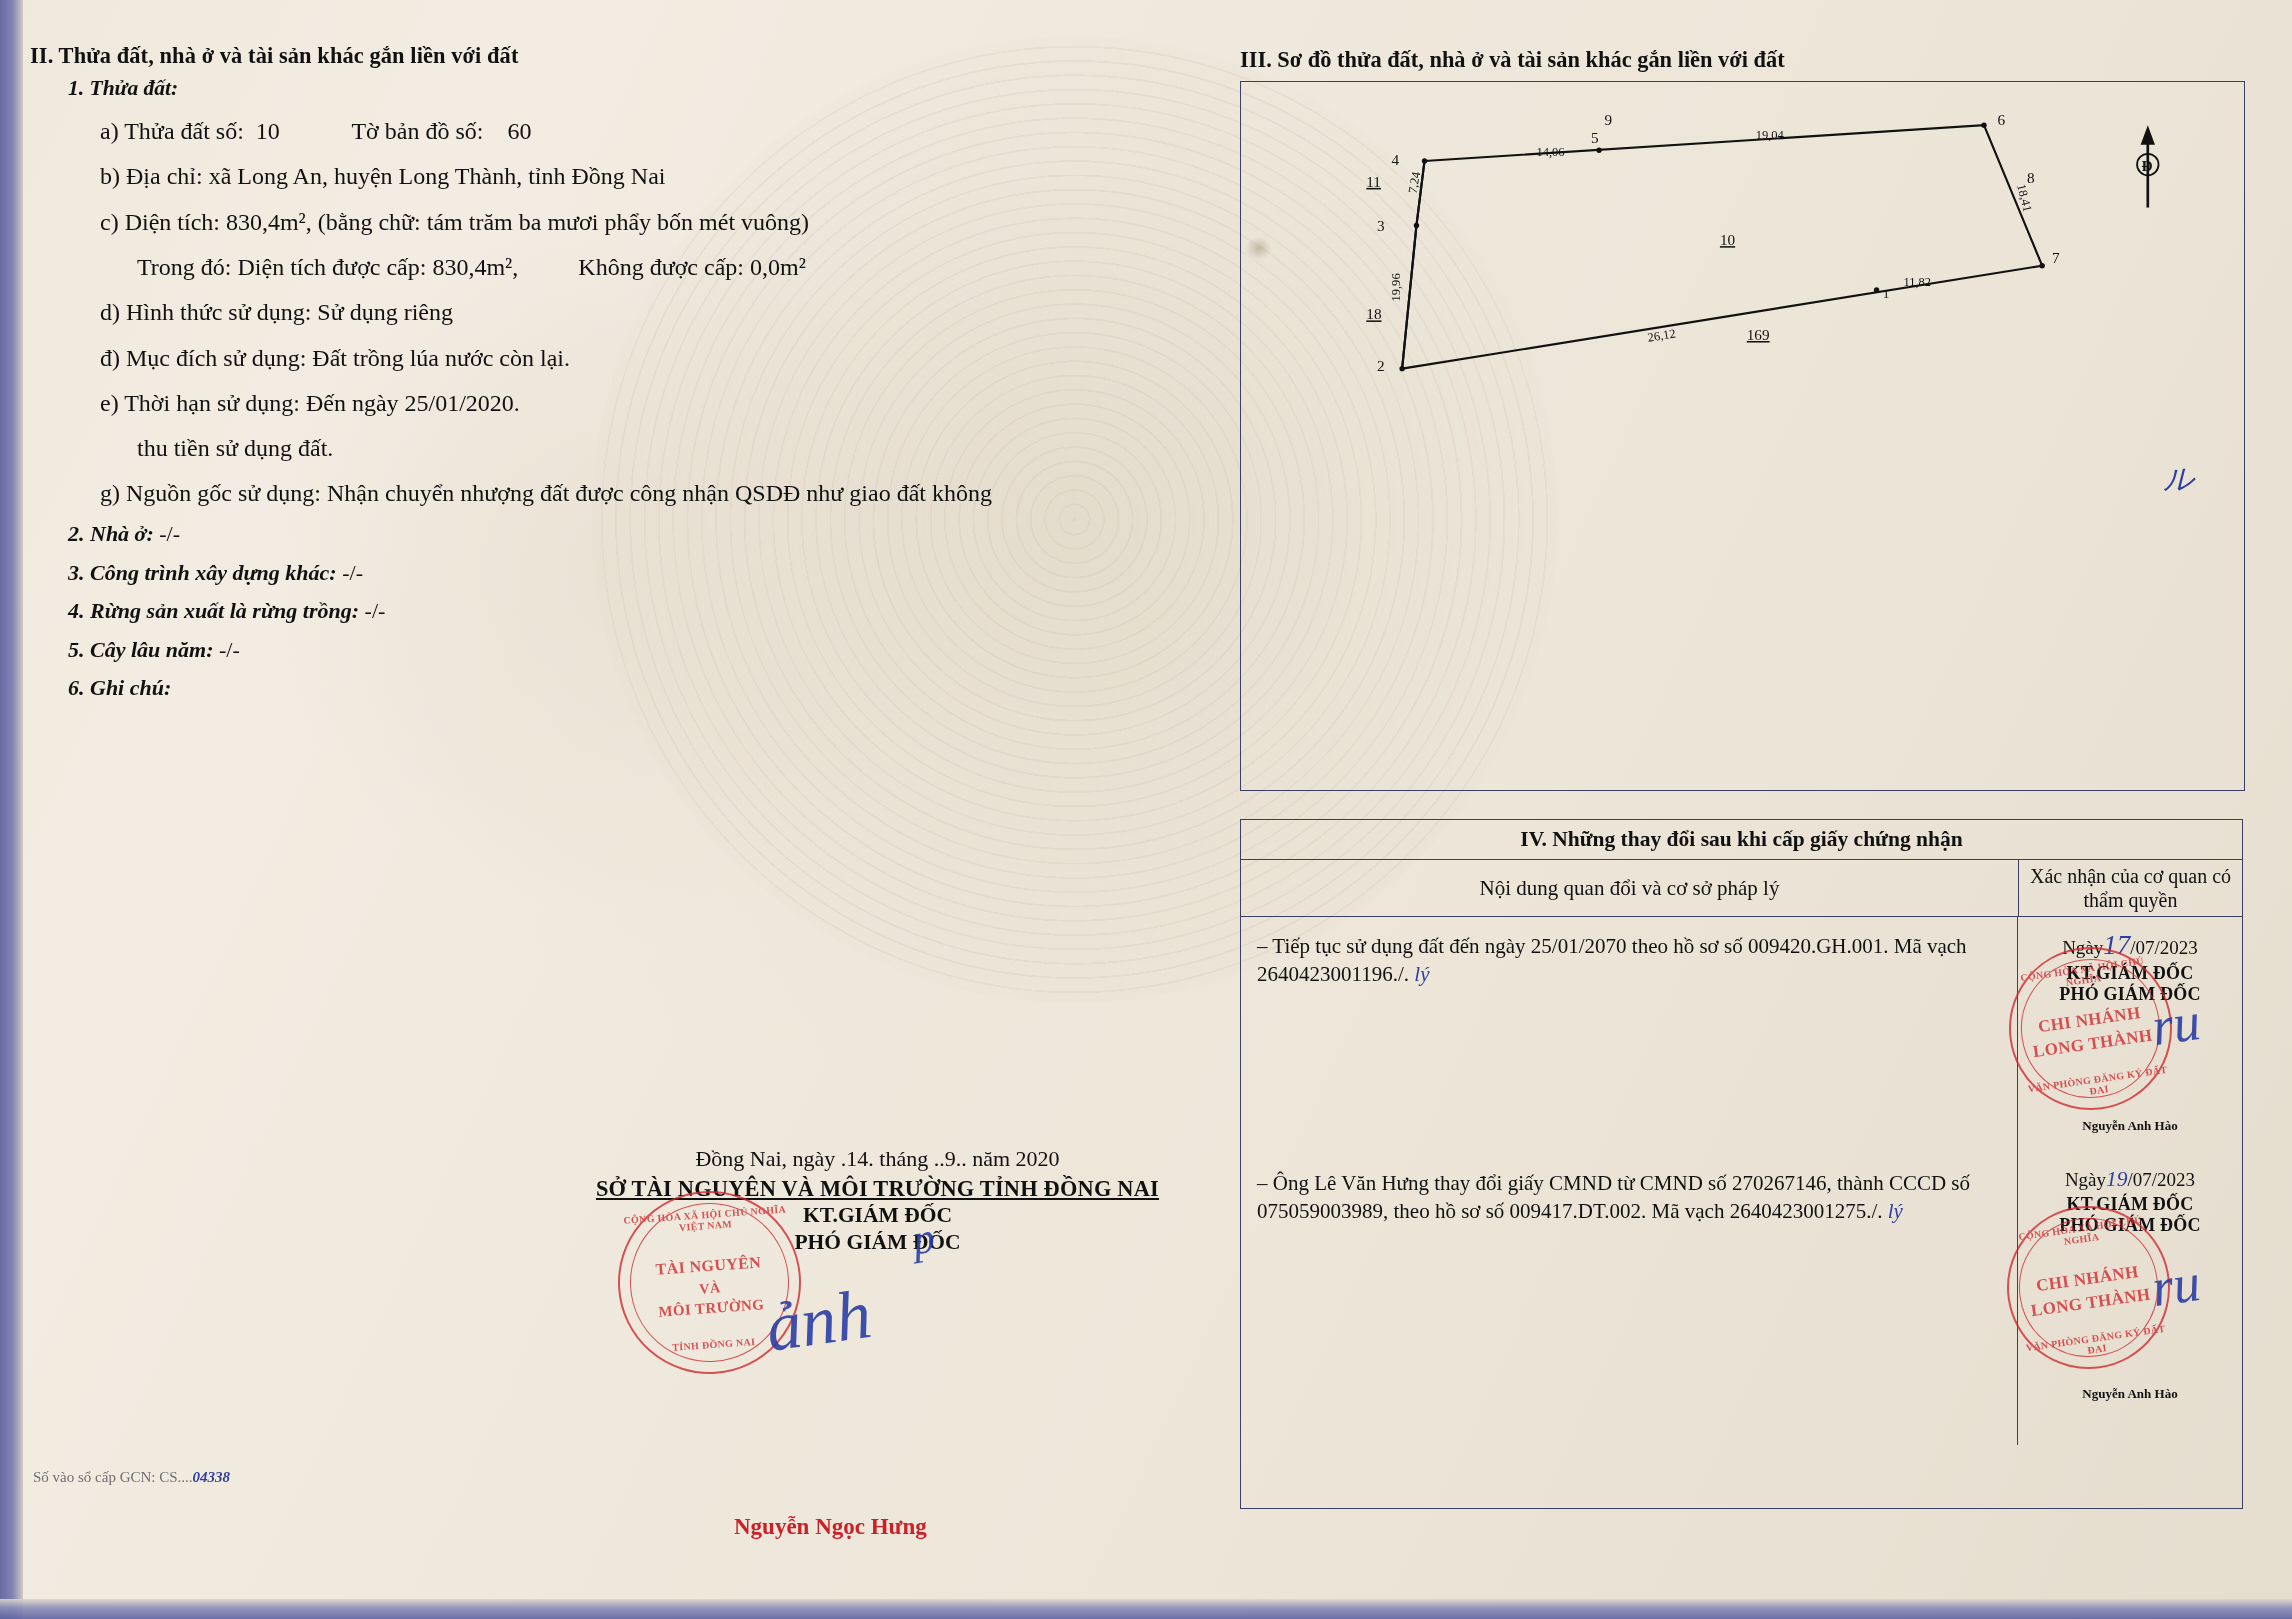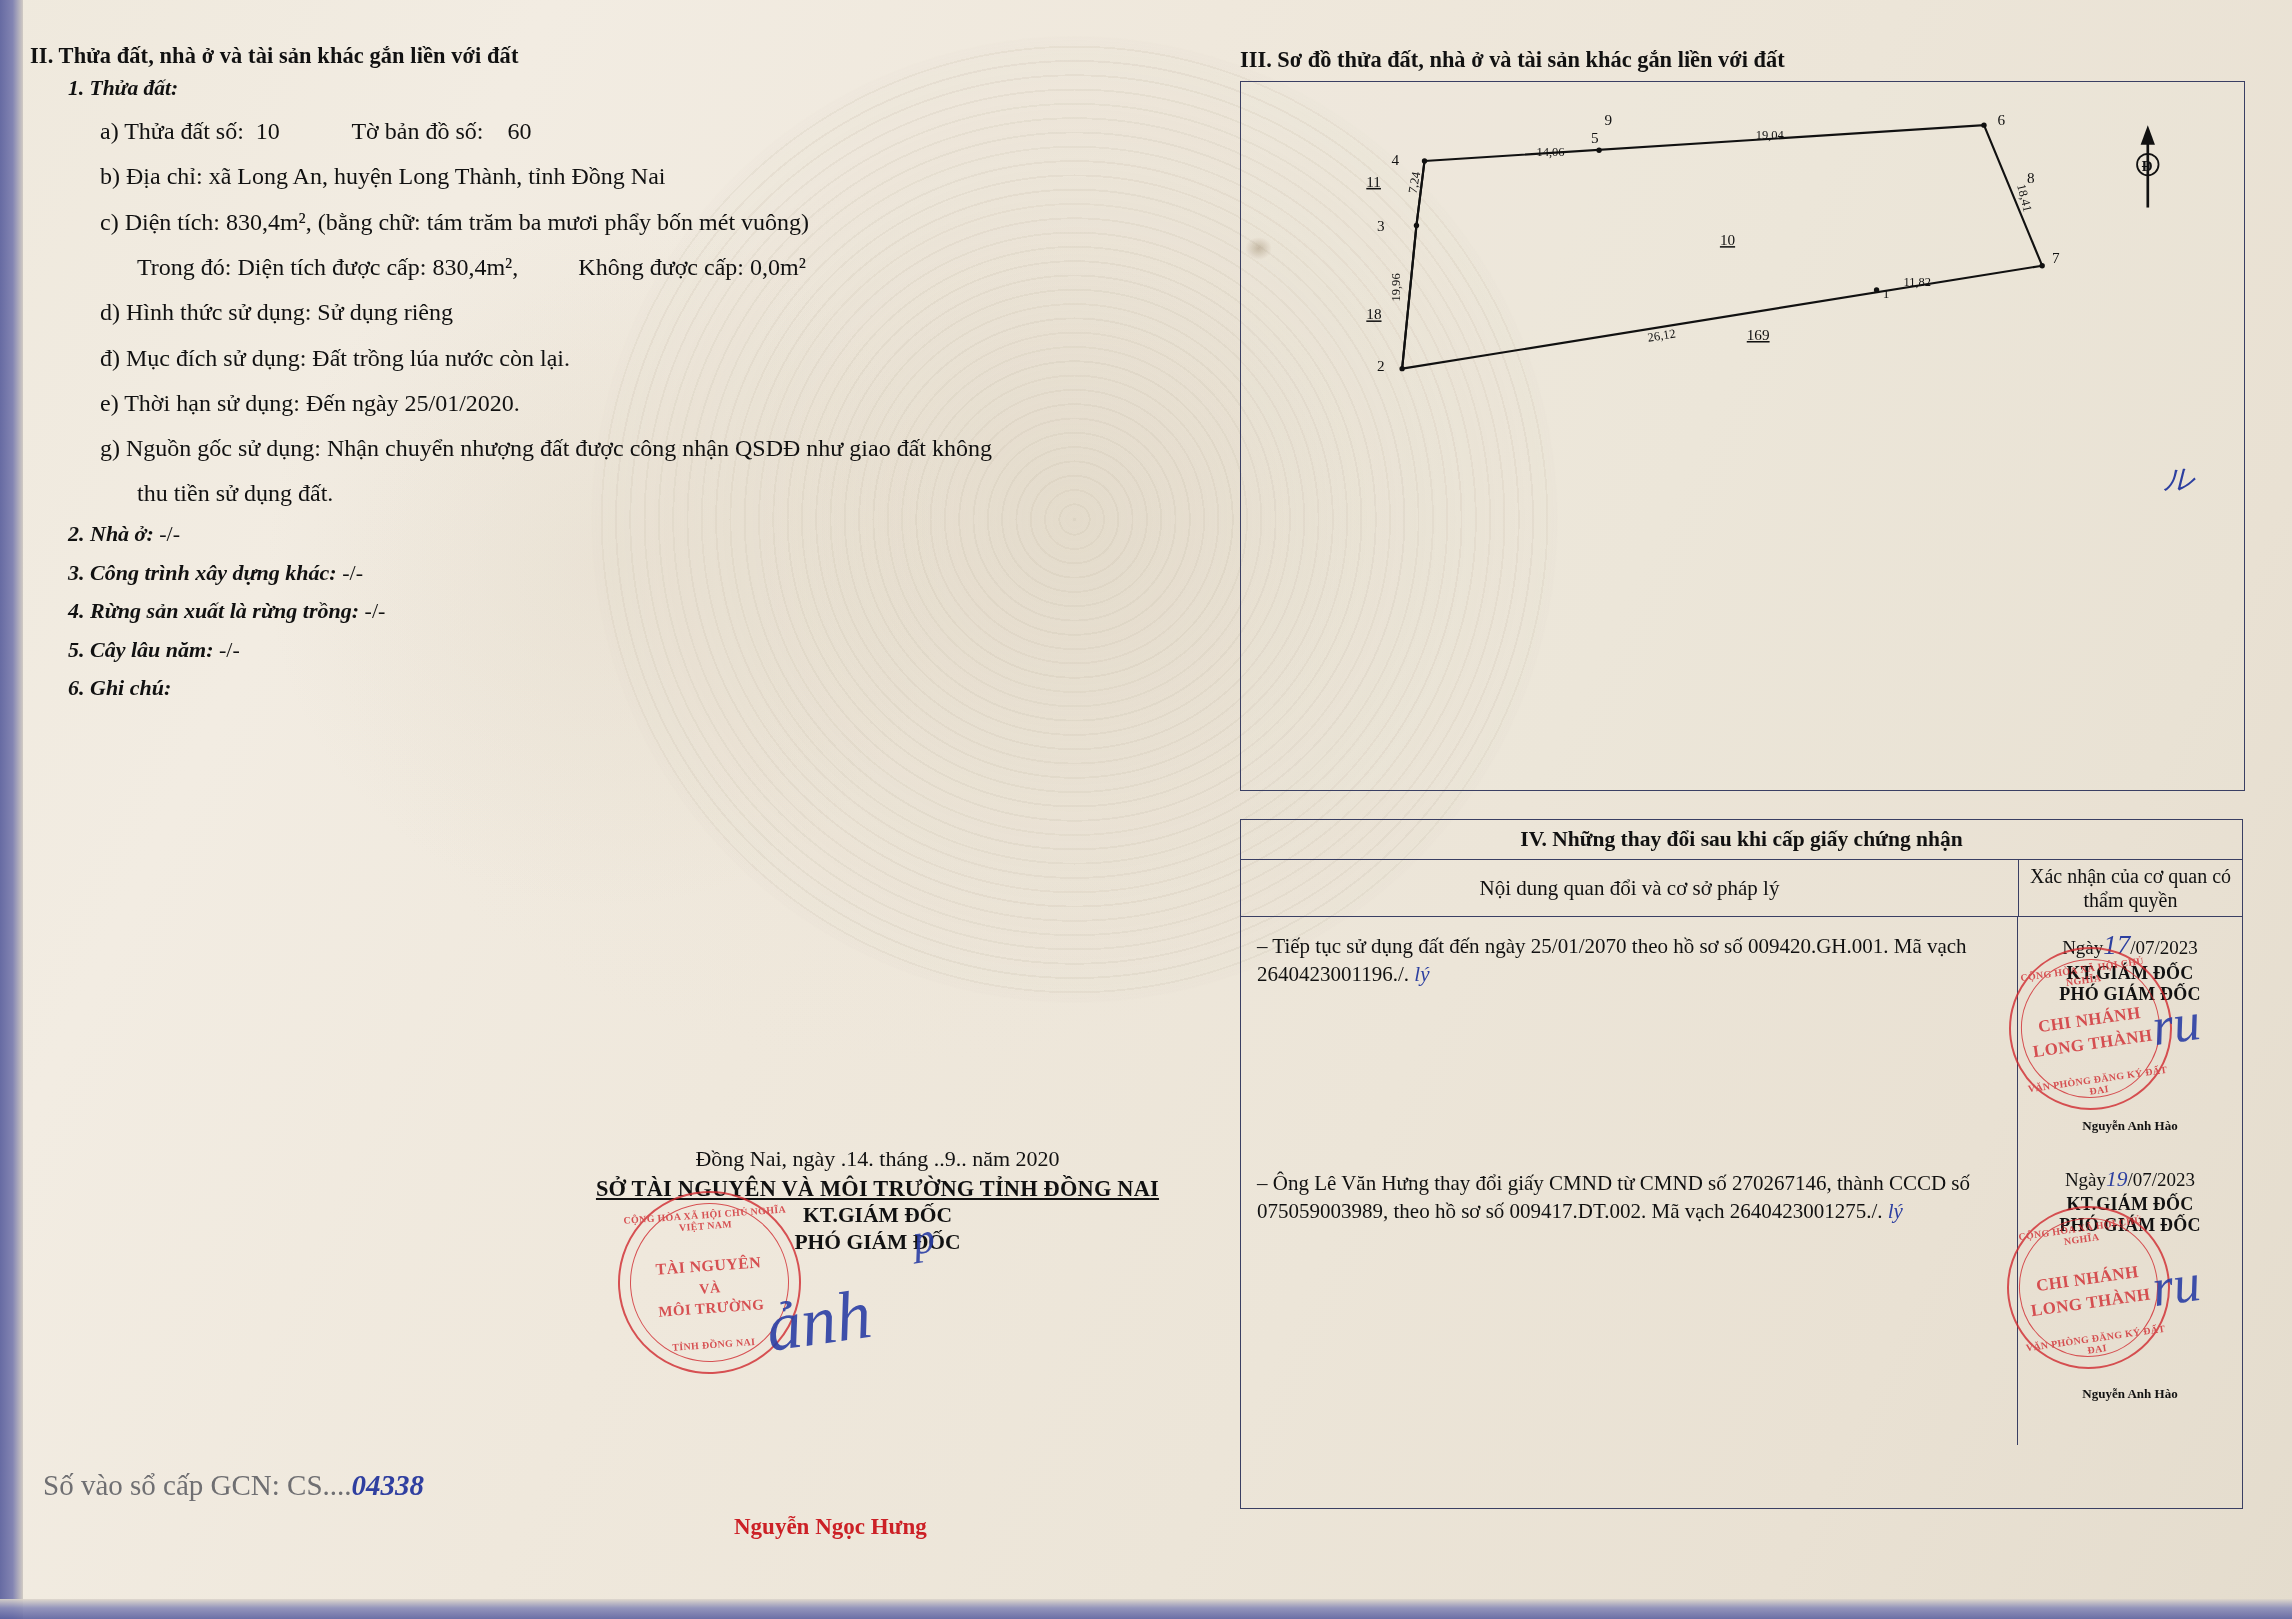--- a/index.html
+++ b/index.html
@@ -262,8 +262,8 @@
     <div class="line">d) Hình thức sử dụng: Sử dụng riêng</div>
     <div class="line">đ) Mục đích sử dụng: Đất trồng lúa nước còn lại.</div>
     <div class="line">e) Thời hạn sử dụng: Đến ngày 25/01/2020.</div>
+    <div class="line indent2">thu tiền sử dụng đất.</div>
     <div class="line">g) Nguồn gốc sử dụng: Nhận chuyển nhượng đất được công nhận QSDĐ như giao đất không</div>
-    <div class="line indent2">thu tiền sử dụng đất.</div>
 
     <div class="numitem">
       <span>2. Nhà ở:</span>

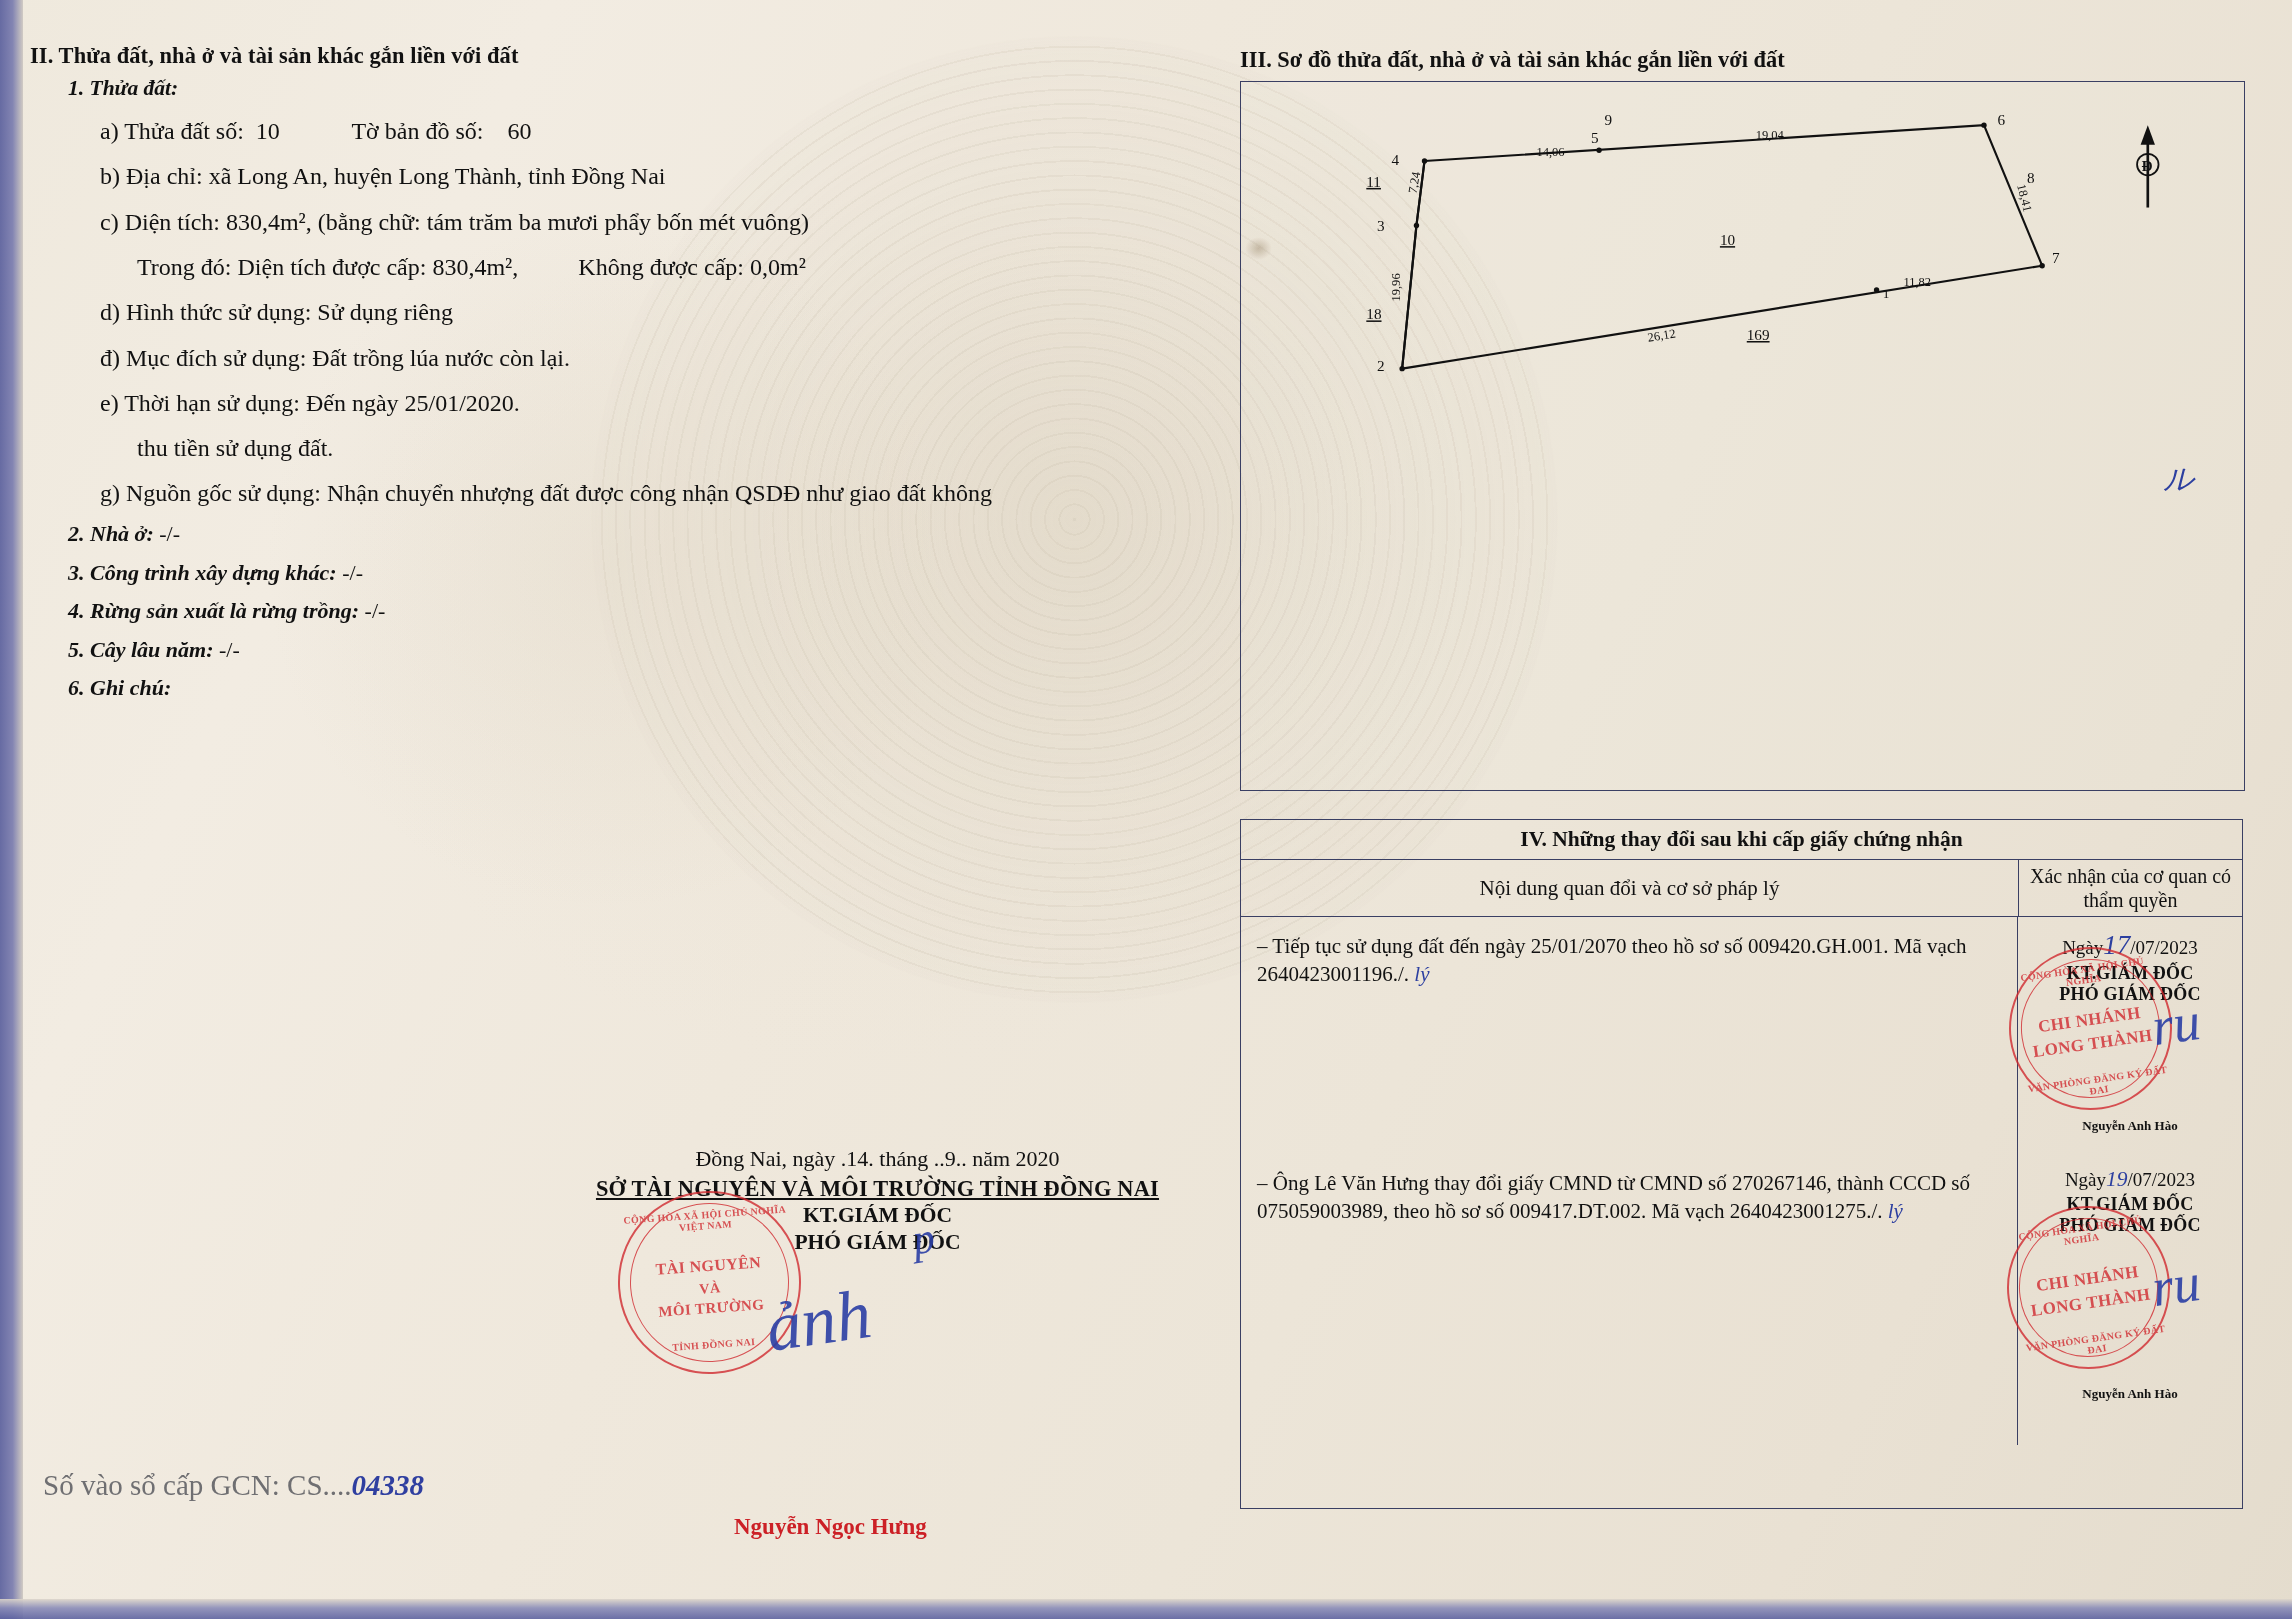--- a/index.html
+++ b/index.html
@@ -229,8 +229,8 @@
   }
   .gcn {
     position: absolute;
-    left: 43px; top: 1469px;
-    font-size: 29px;
+    left: 33px; top: 1469px;
+    font-size: 15px;
     color: #3a3a3a;
   }
   .gcn .faded { color: #6f6f72; }

